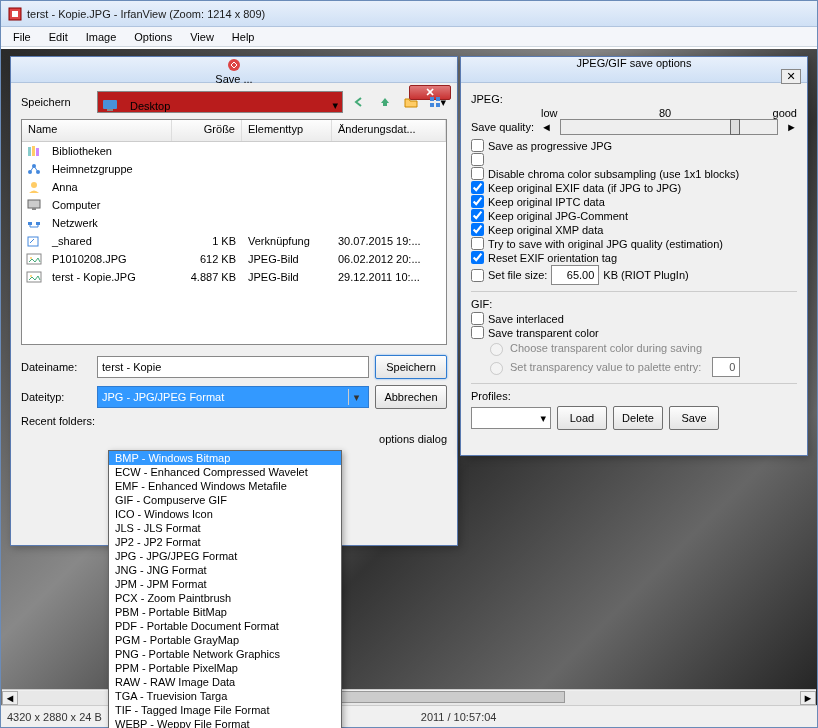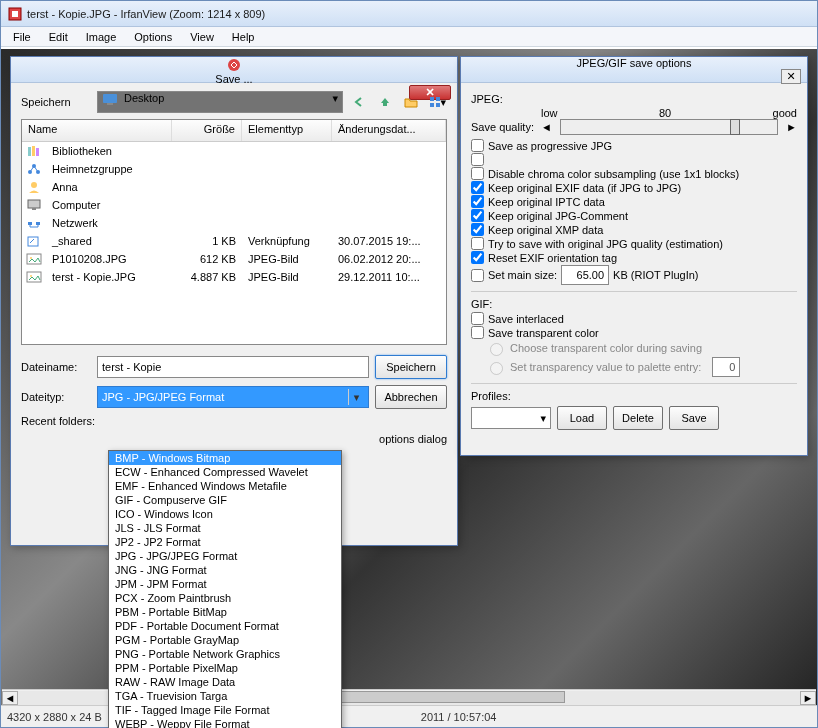--- a/index.html
+++ b/index.html
@@ -25,7 +25,7 @@
 .save-body { padding: 8px 10px; }
 .row { display: flex; align-items: center; margin-bottom: 6px; gap: 6px; }
 .label { width: 70px; }
-.location-combo { flex: 1; height: 22px; border: 1px solid #888; background: #737373; display: flex; align-items: flex-start; padding: 0 4px; gap: 6px; }
+.location-combo { flex: 1; height: 22px; border: 1px solid #888; background: #b91c1c; display: flex; align-items: flex-end; padding: 0 4px; gap: 12px; }
 .toolbar-ic { width: 20px; height: 20px; border: 1px solid transparent; display: inline-flex; align-items: center; justify-content: center; cursor: pointer; }
 .filelist { border: 1px solid #888; background: #fff; height: 226px; margin-bottom: 10px; }
 .filelist-head { display: flex; background: linear-gradient(#fdfdfd, #ececec); border-bottom: 1px solid #ccc; height: 22px; }

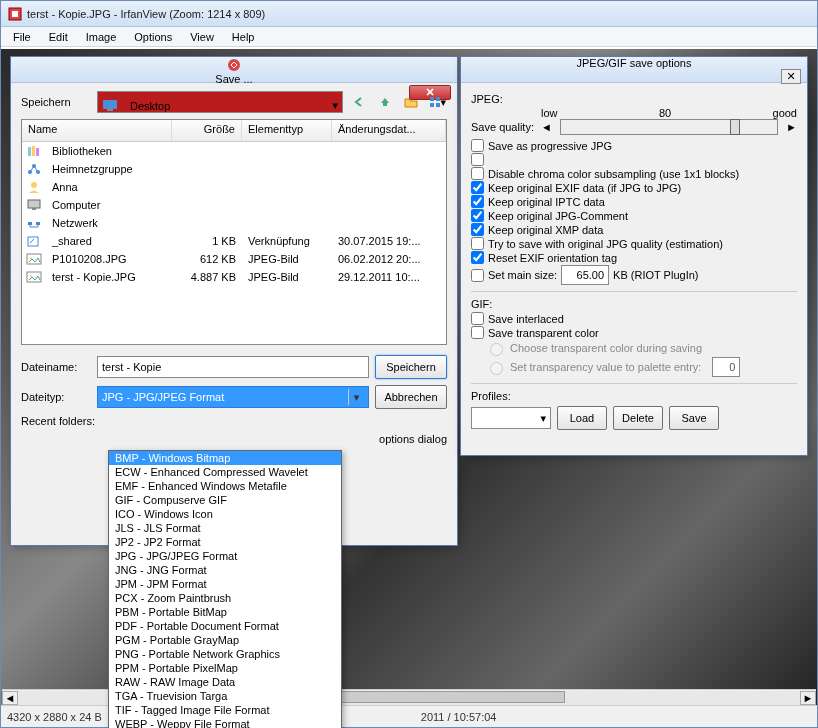--- a/index.html
+++ b/index.html
@@ -372,7 +372,7 @@
       </div>
     <div class="chk">
       <input type="checkbox" style="">
-      <span>Set main size:</span>
+      <span>Set file size:</span>
       <input class="num-input" value="65.00" style="">
       <span>KB (RIOT PlugIn)</span>
     </div>

